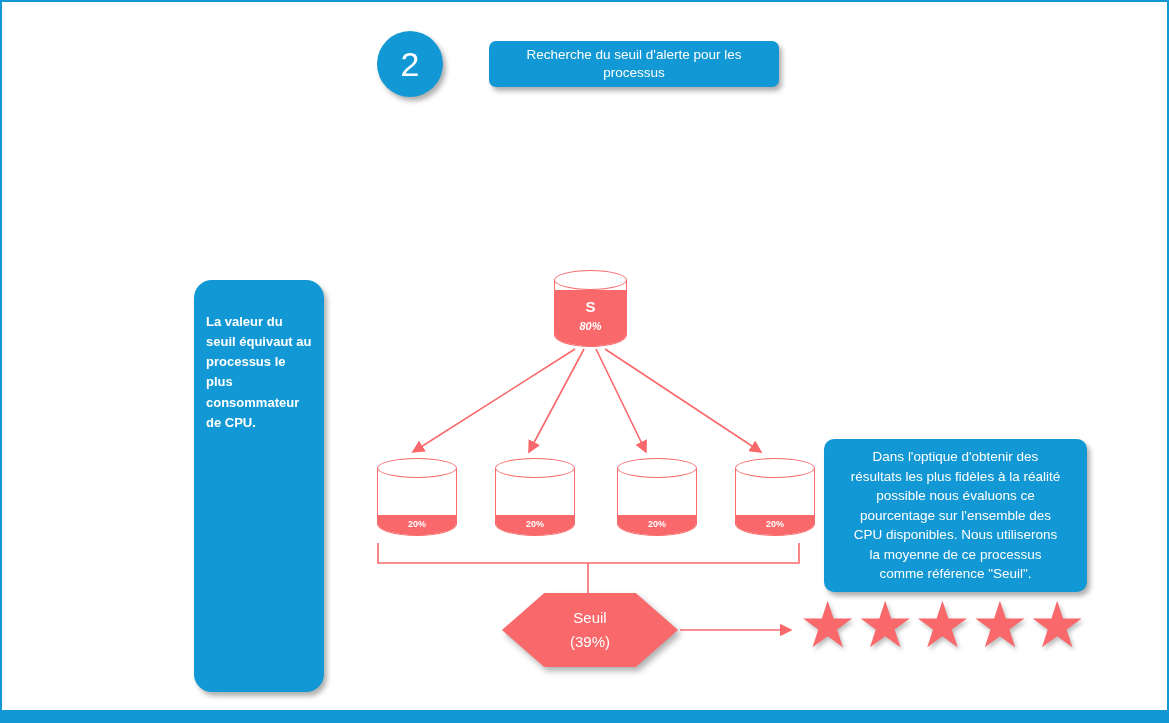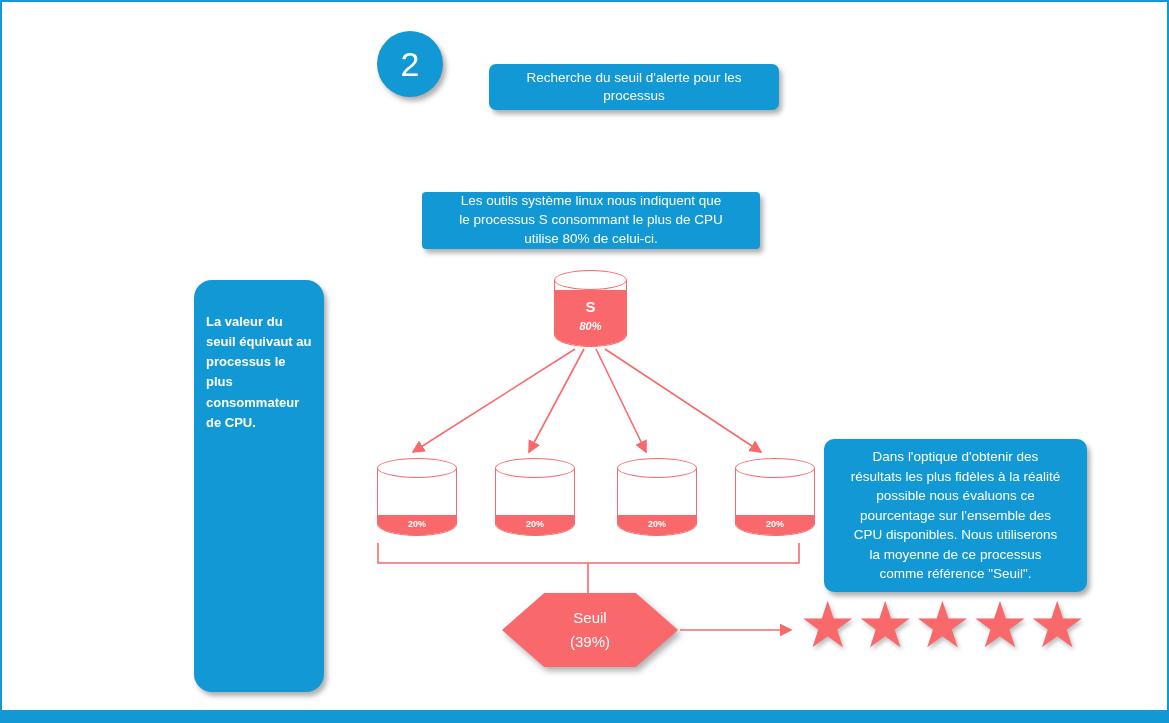--- a/index.html
+++ b/index.html
@@ -33,7 +33,7 @@
     background: #1298d4; border-radius: 7px;
     color: #fff; font-size: 13.5px; line-height: 1.35;
     display: flex; align-items: center; justify-content: center;
-    text-align: center; padding: 4px 22px; margin-top: 23px;
+    text-align: center; padding: 4px 22px;
   }
 
   .info-box {

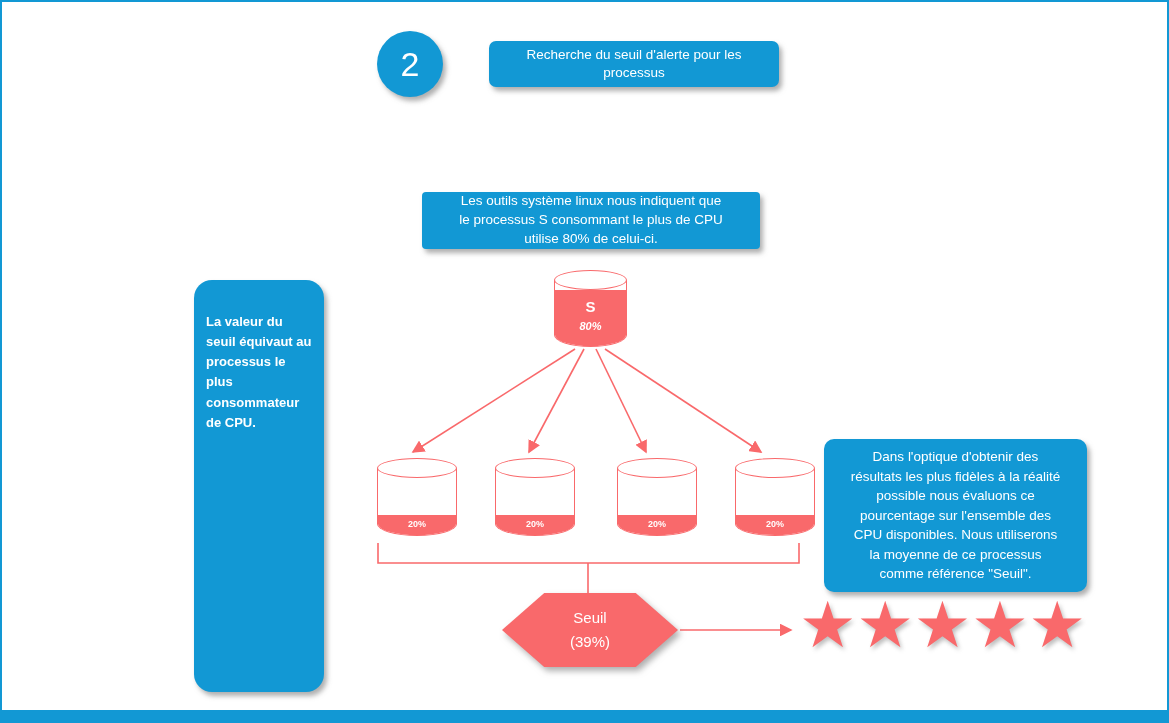--- a/index.html
+++ b/index.html
@@ -155,9 +155,6 @@
     <span>Recherche du seuil d'alerte pour les processus</span>
   </div>
 
-  <div class="info-box shadowed">
-    <span>Les outils système linux nous indiquent que le processus S consommant le plus de CPU utilise 80% de celui-ci.</span>
-  </div>
 
   <div class="left-panel shadowed">
     <div class="bold-para">La valeur du seuil équivaut au processus le plus consommateur de CPU.</div>

